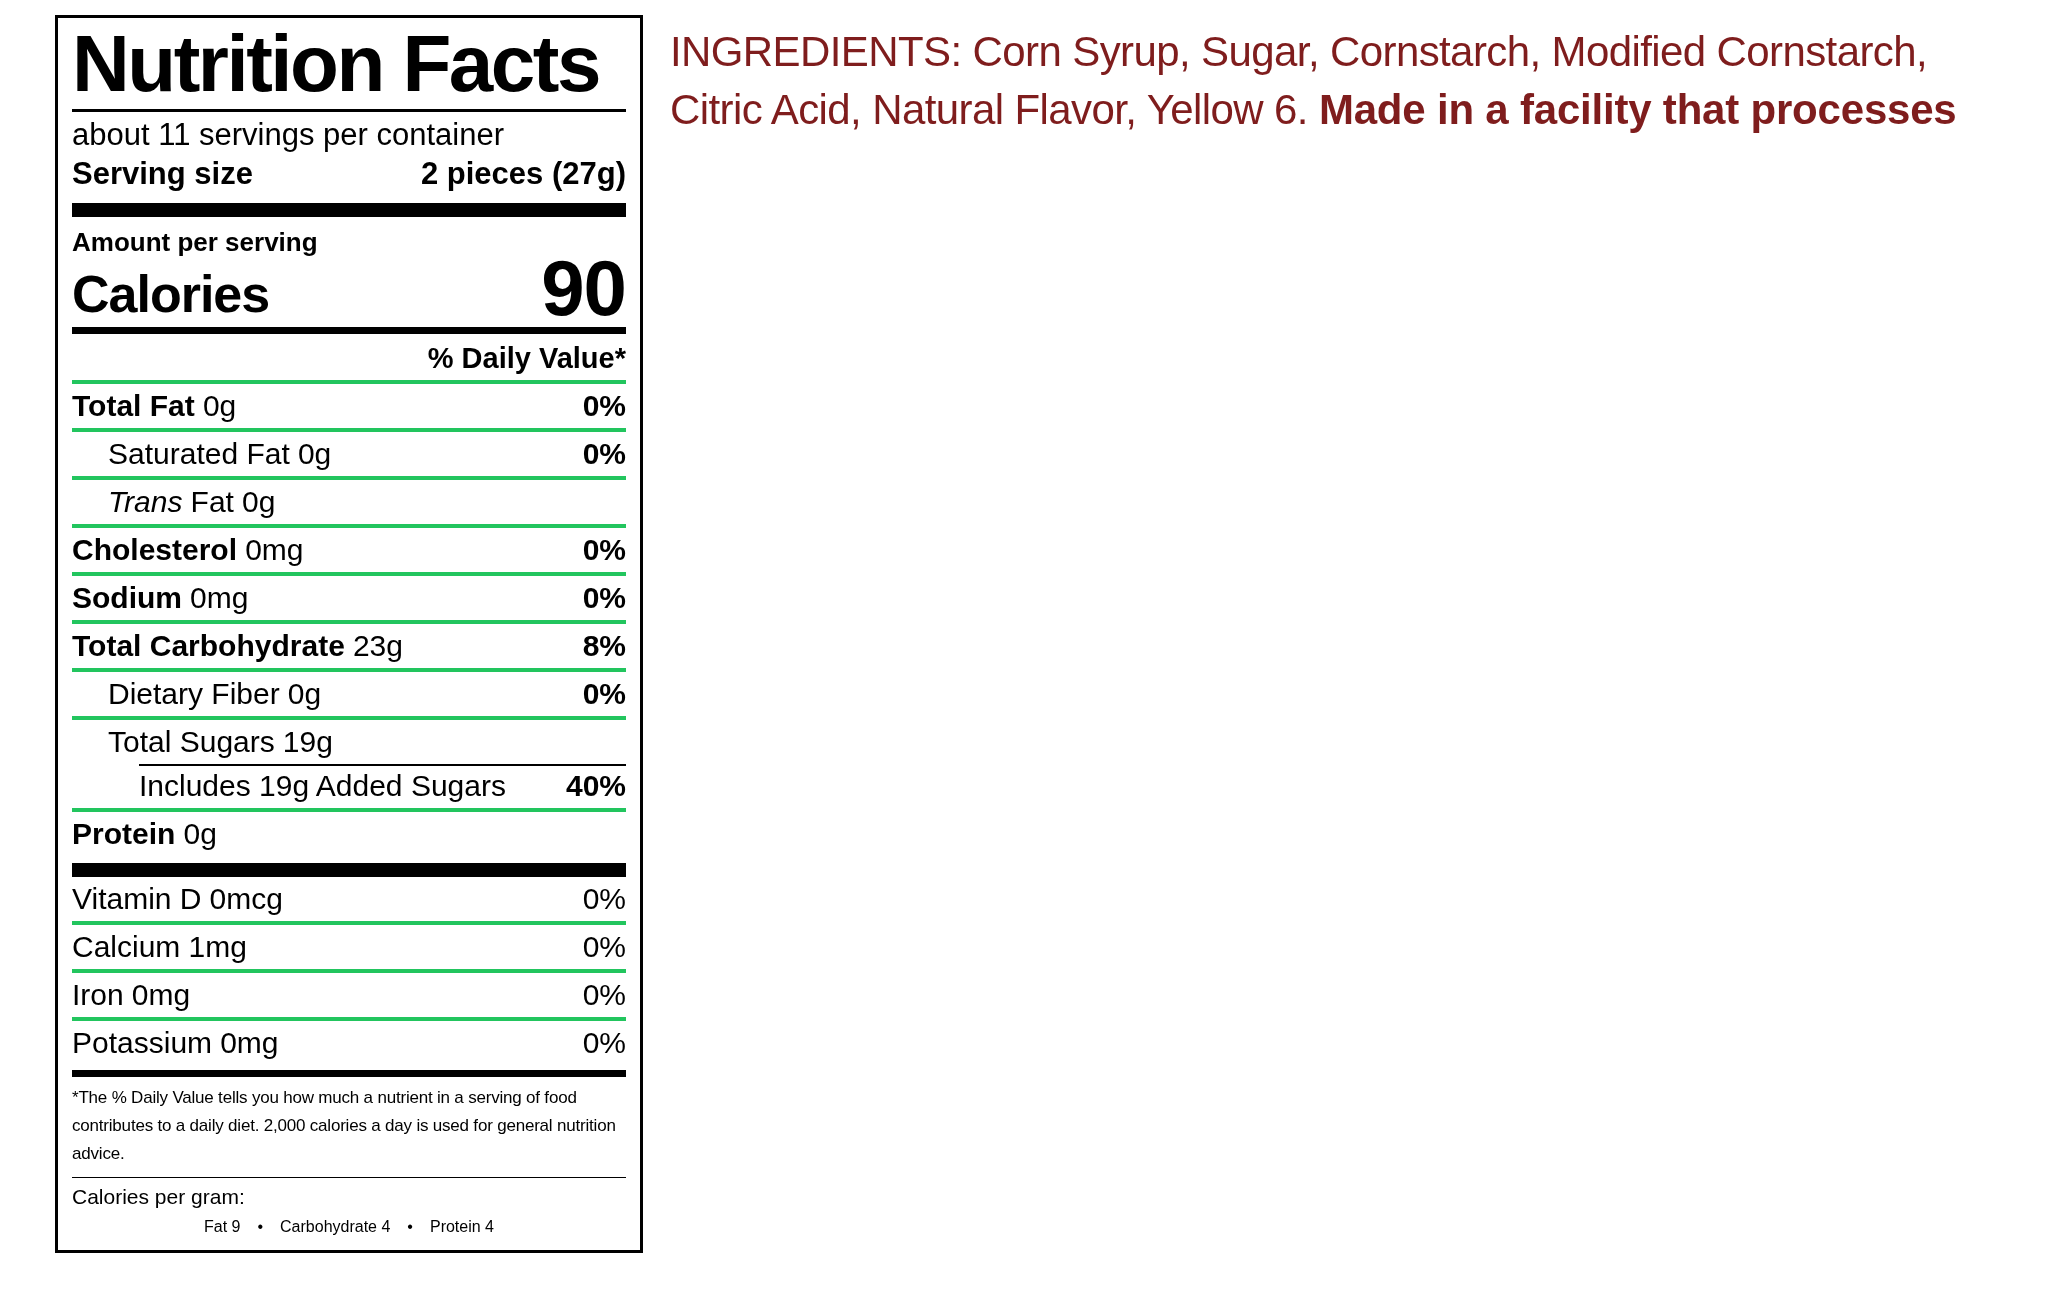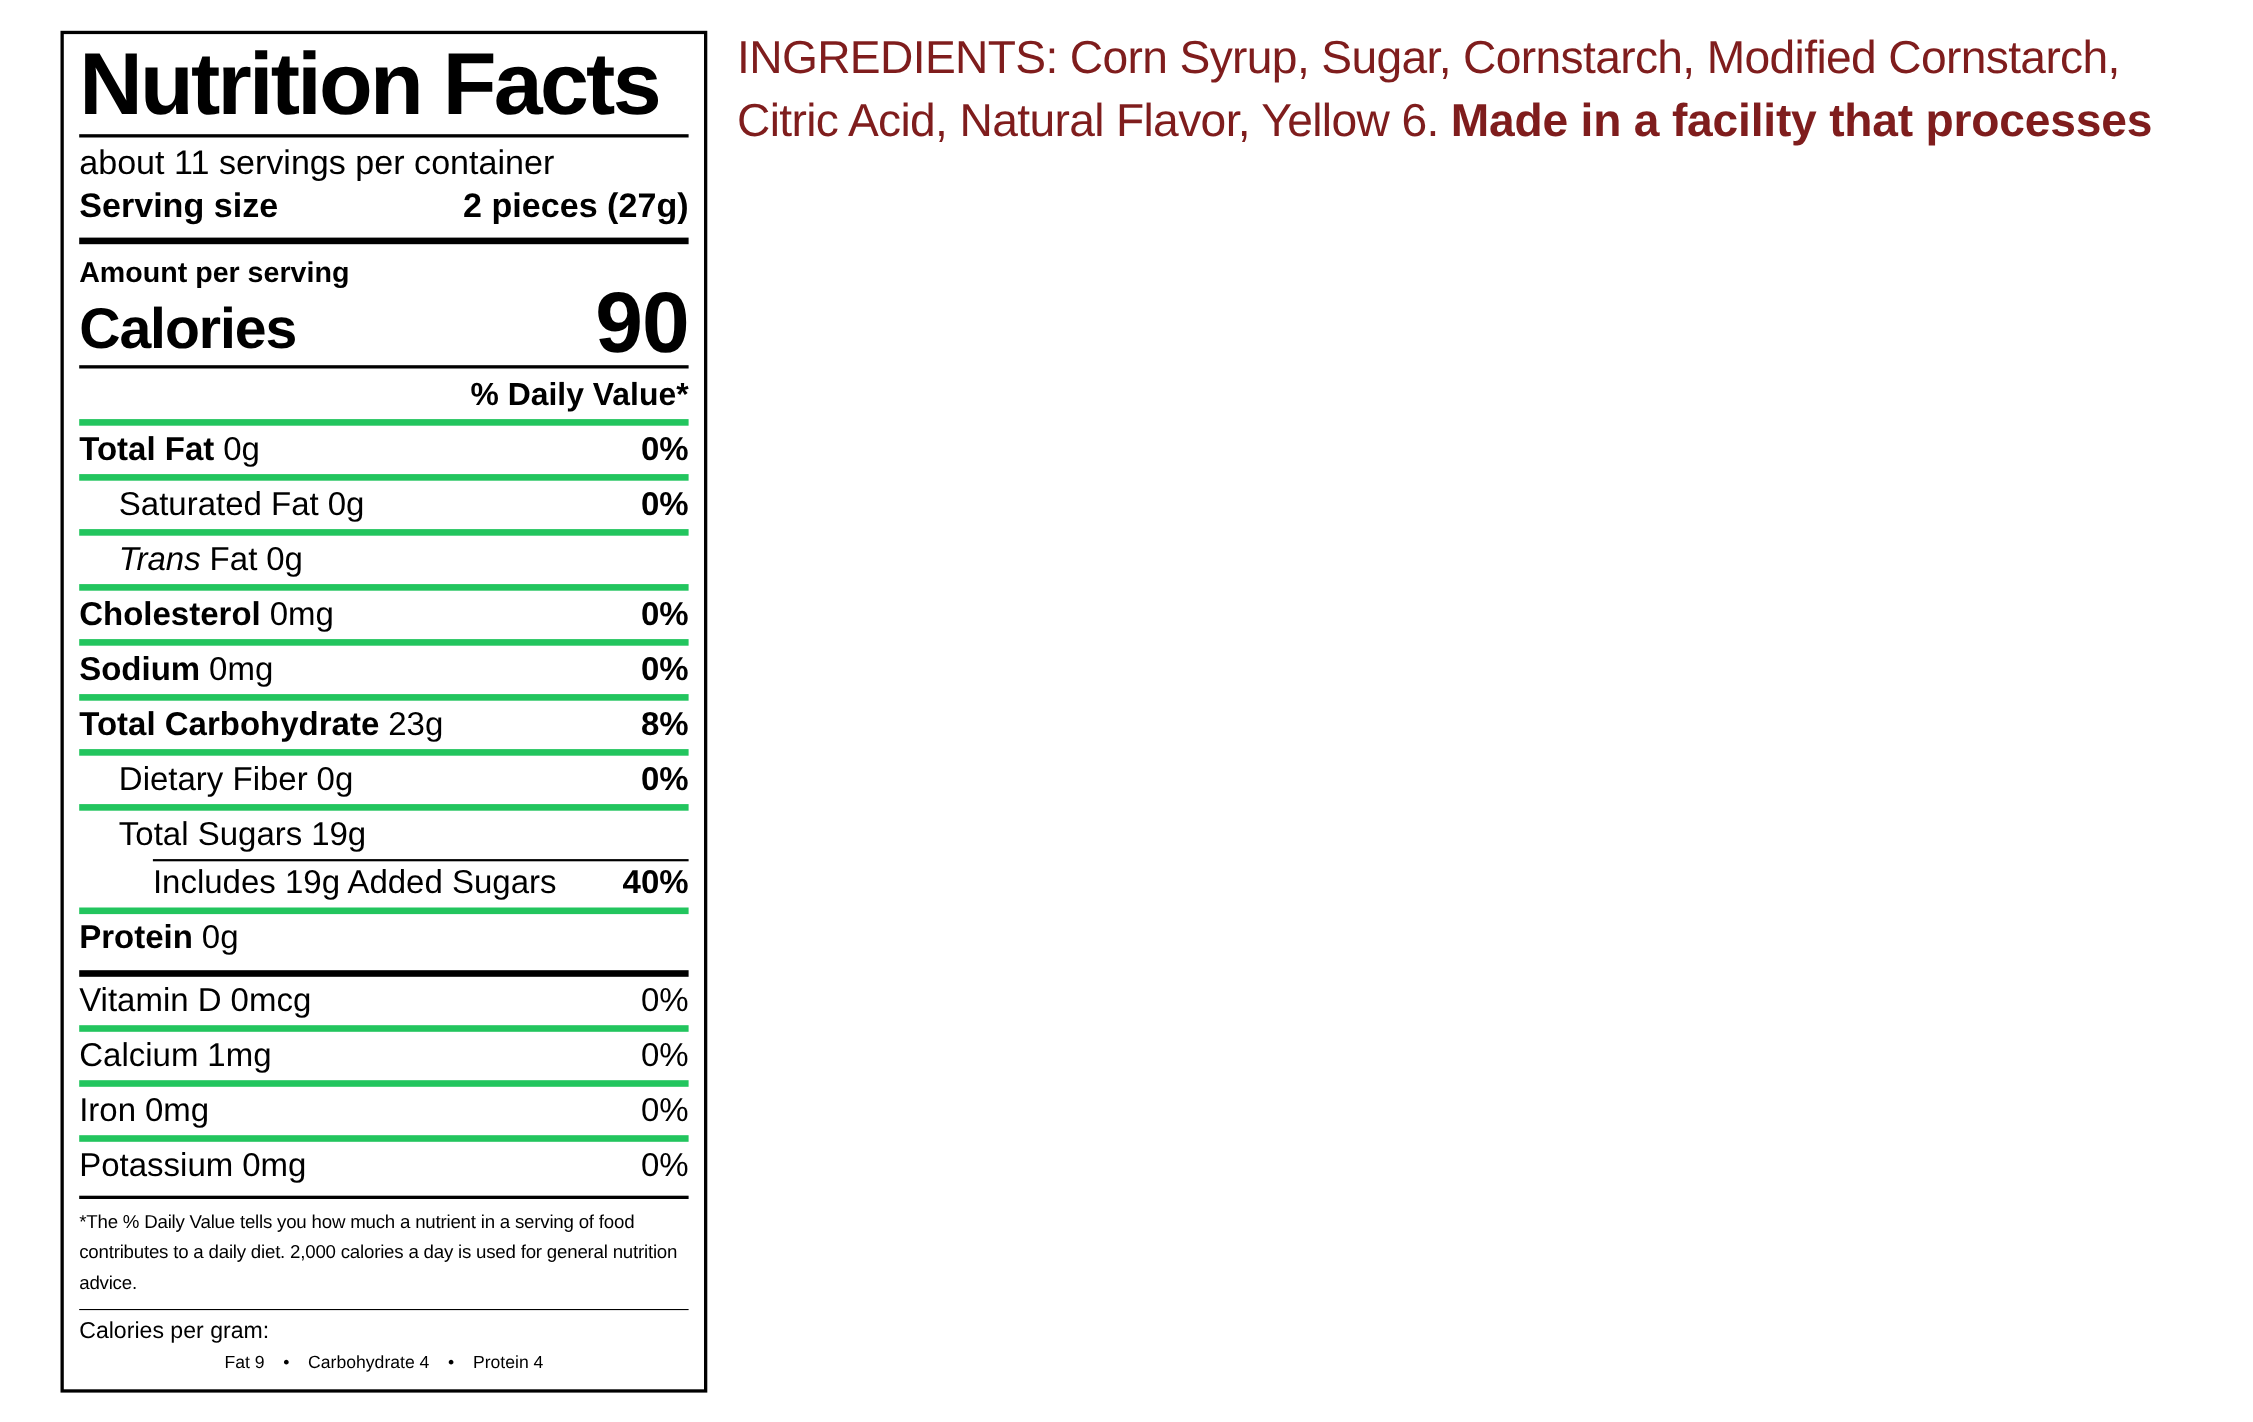--- a/index.html
+++ b/index.html
@@ -14,7 +14,7 @@
 
   
   .nf-label {
-    position:absolute; left:55px; top:28px;
+    position:absolute; left:55px; top:15px;
     width:588px; height:1238px;
     border:3px solid #000;
     background:#fff;

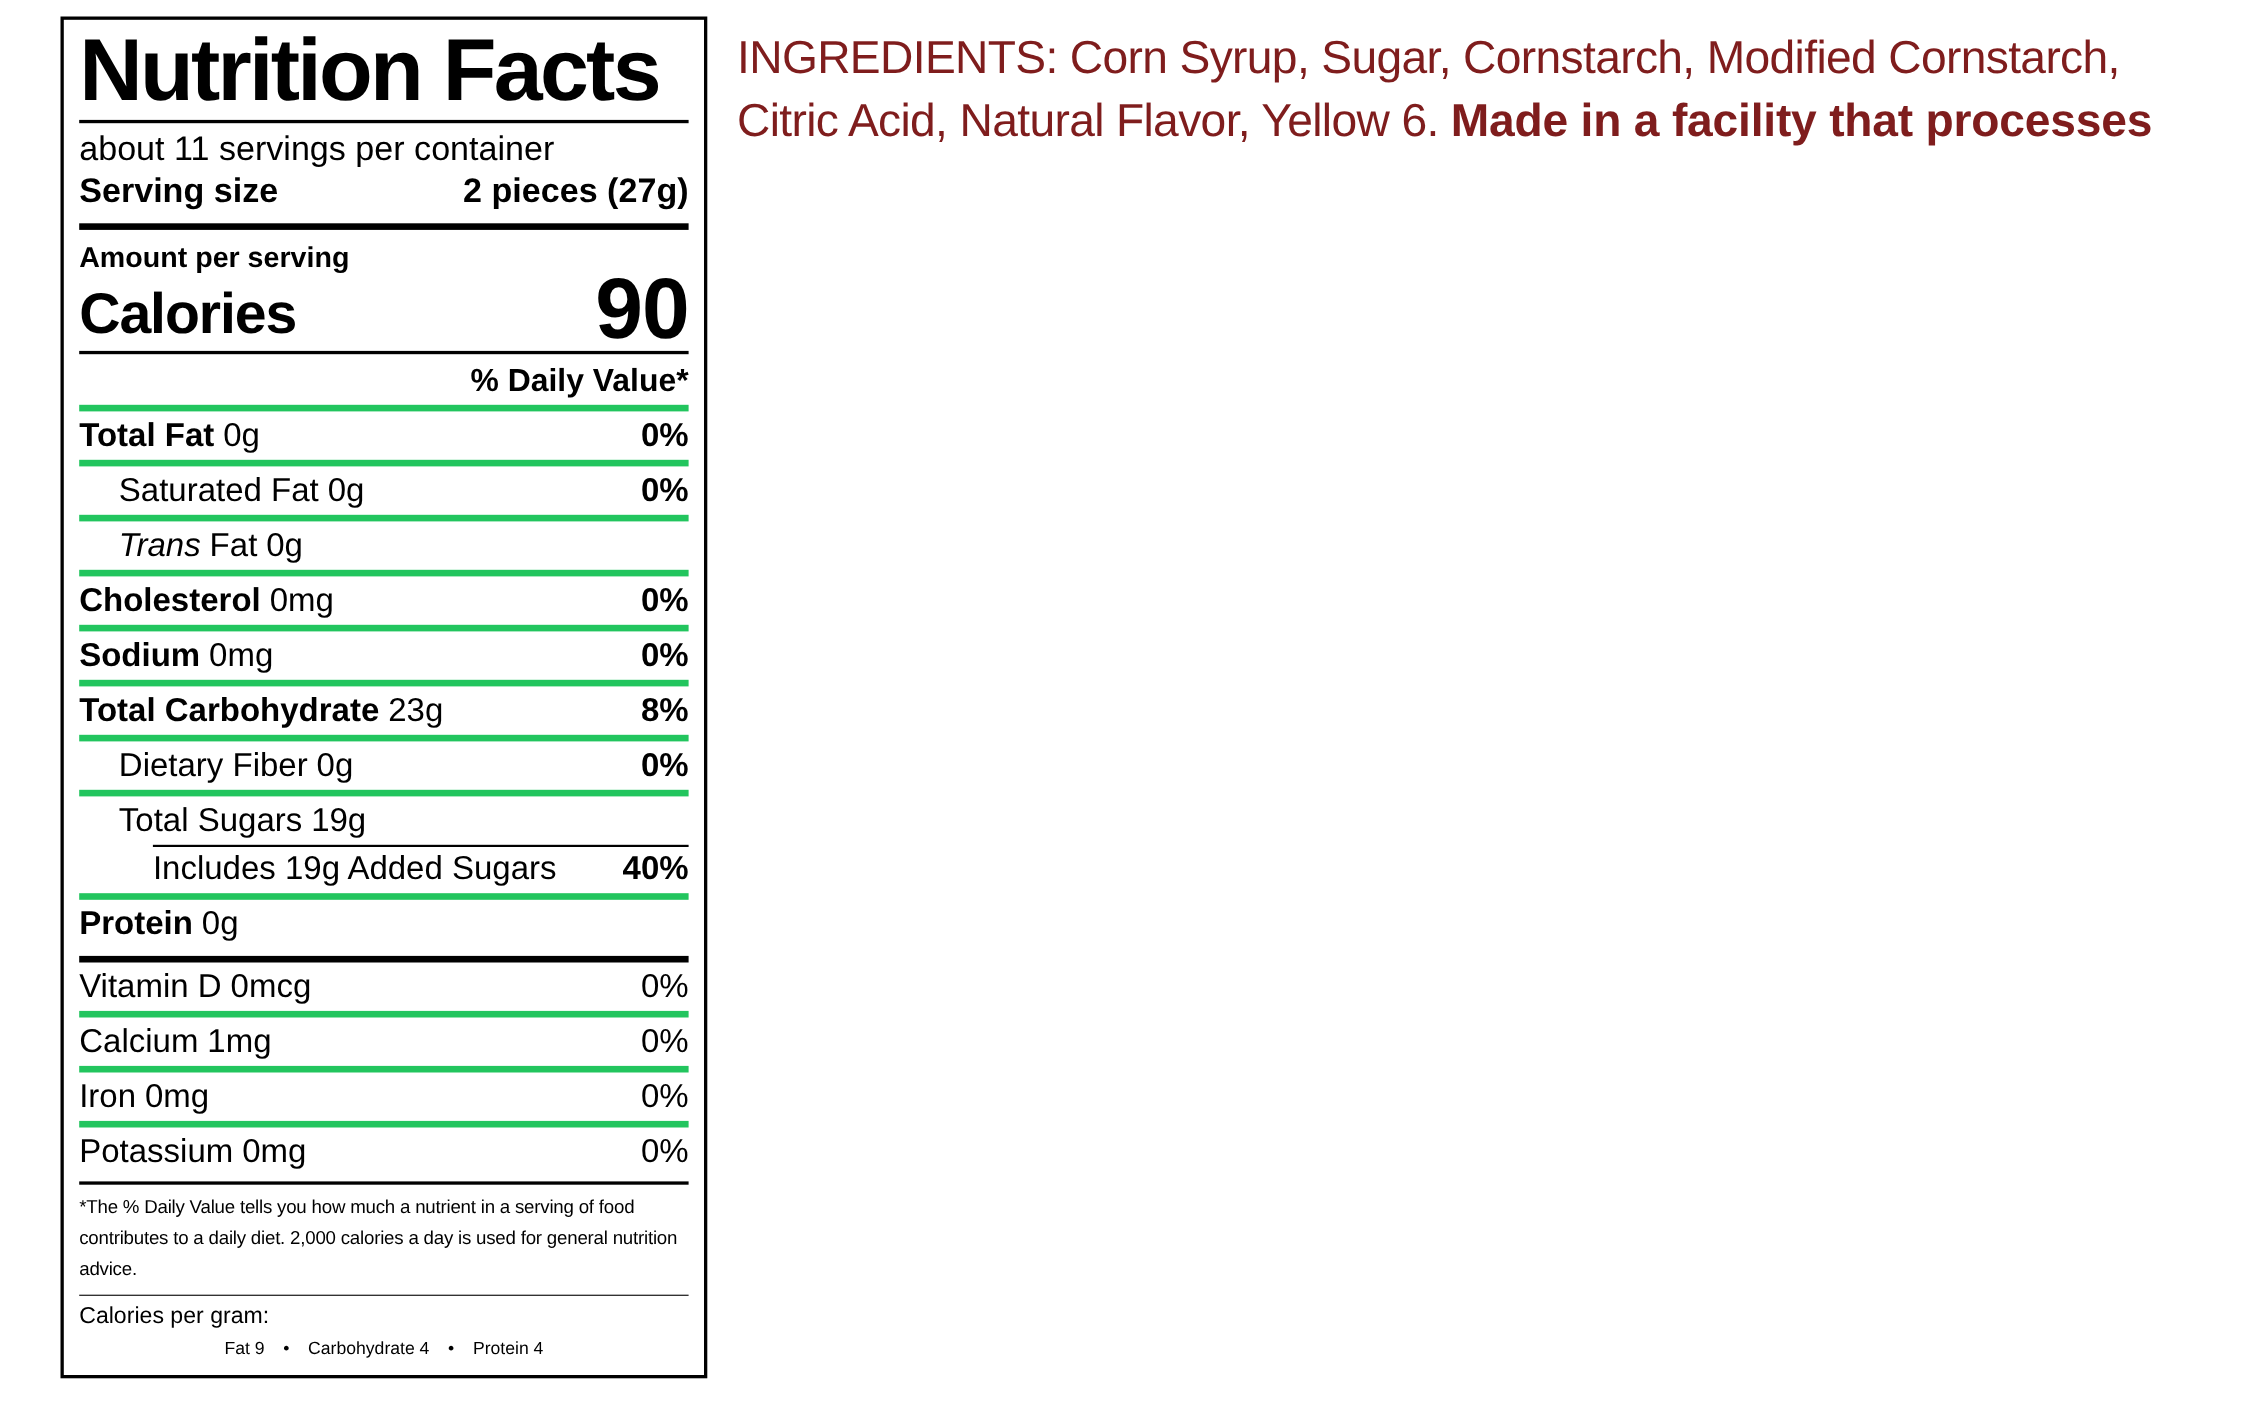--- a/index.html
+++ b/index.html
@@ -54,7 +54,7 @@
 
   .row {
     display:flex; justify-content:space-between; align-items:baseline;
-    border-top:6px solid #22c55e;
+    border-top:4px solid #22c55e;
     font-size:30px; line-height:31px;
     padding:6px 0 7px;
   }

